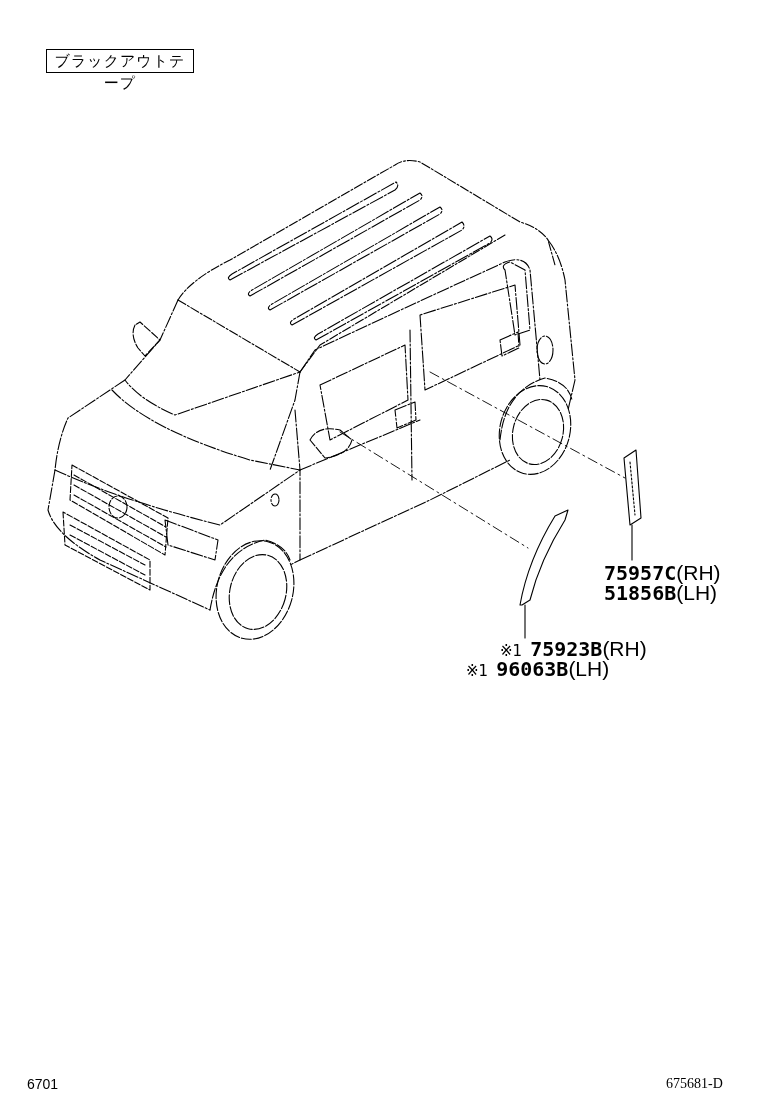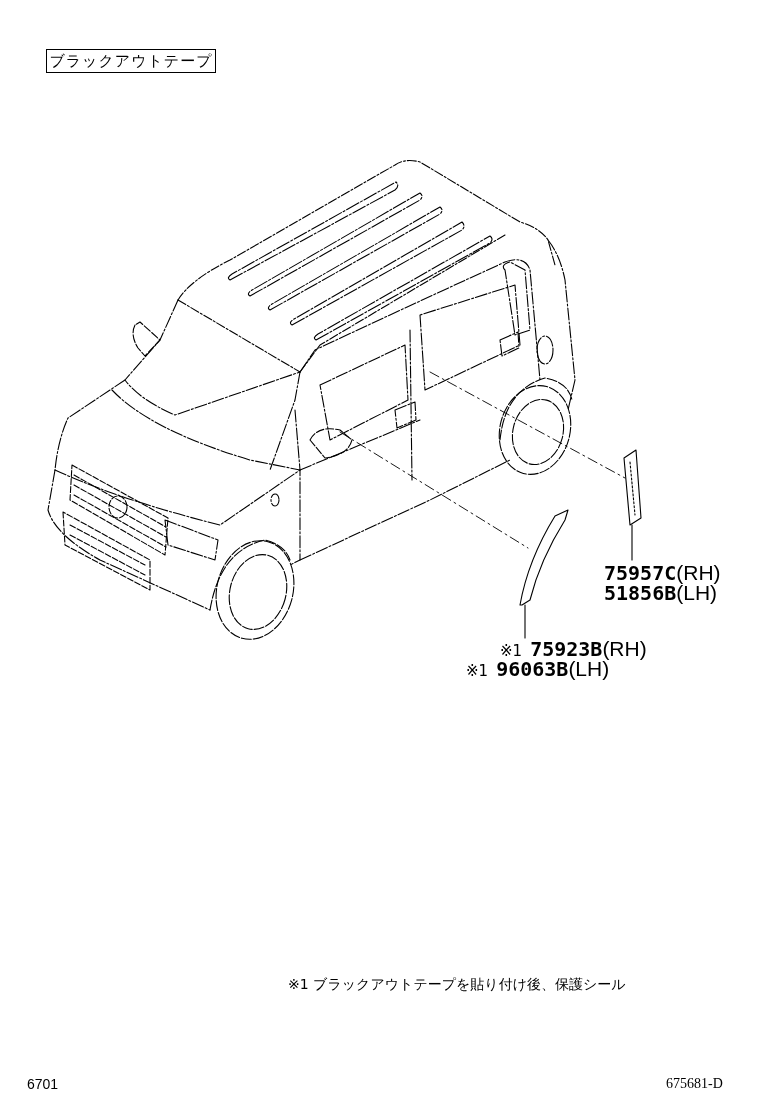--- a/index.html
+++ b/index.html
@@ -5,7 +5,7 @@
   html, body { margin: 0; padding: 0; background: #ffffff; }
   body { width: 760px; height: 1112px; position: relative; overflow: hidden;
          font-family: "DejaVu Sans", sans-serif; color: #000; }
-  .title-box { position: absolute; left: 46px; top: 49px; width: 170px; height: 24px;
+  .title-box { position: absolute; left: 46px; top: 49px; width: 148px; height: 24px;
                border: 1.5px solid #000; box-sizing: border-box;
                font-size: 15px; line-height: 22px; text-align: center; letter-spacing: 1px; }
   svg.drawing { position: absolute; left: 0; top: 0; }

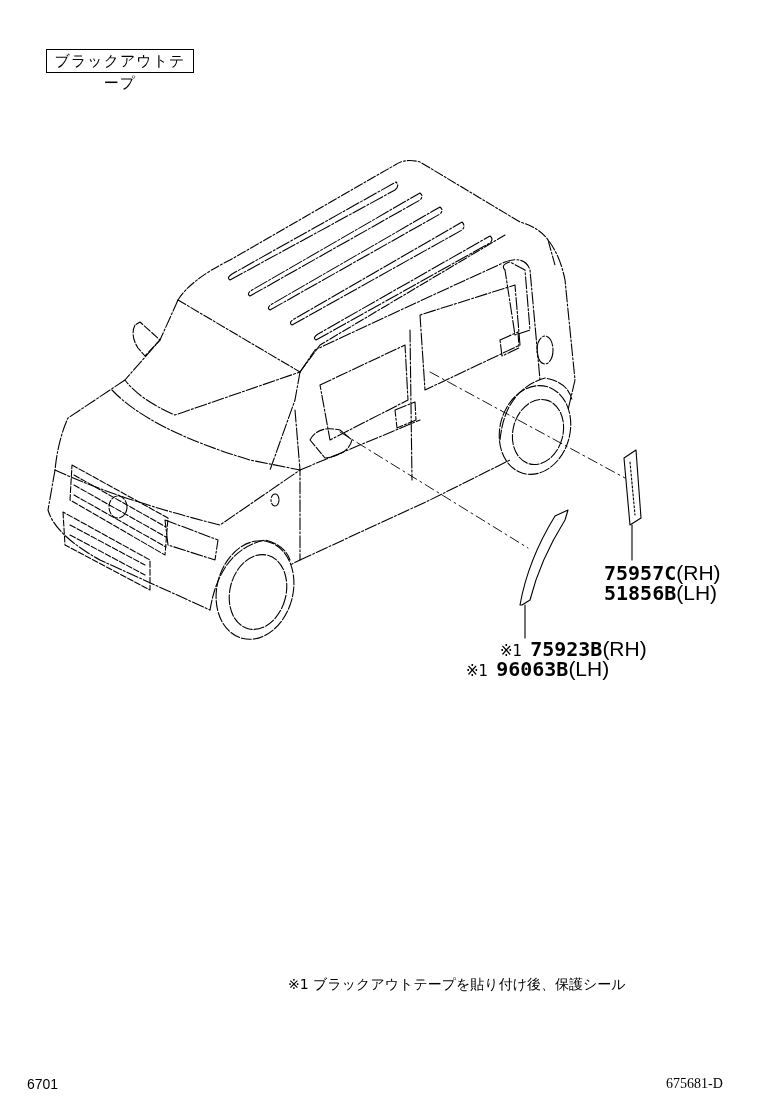--- a/index.html
+++ b/index.html
@@ -124,7 +124,6 @@
 </div>
 
 <div class="note">
-  <div>※1  ブラックアウトテープを貼り付け後、保護シール</div>
 </div>
 
 <div class="corner" style="left:27px;">6701</div>

